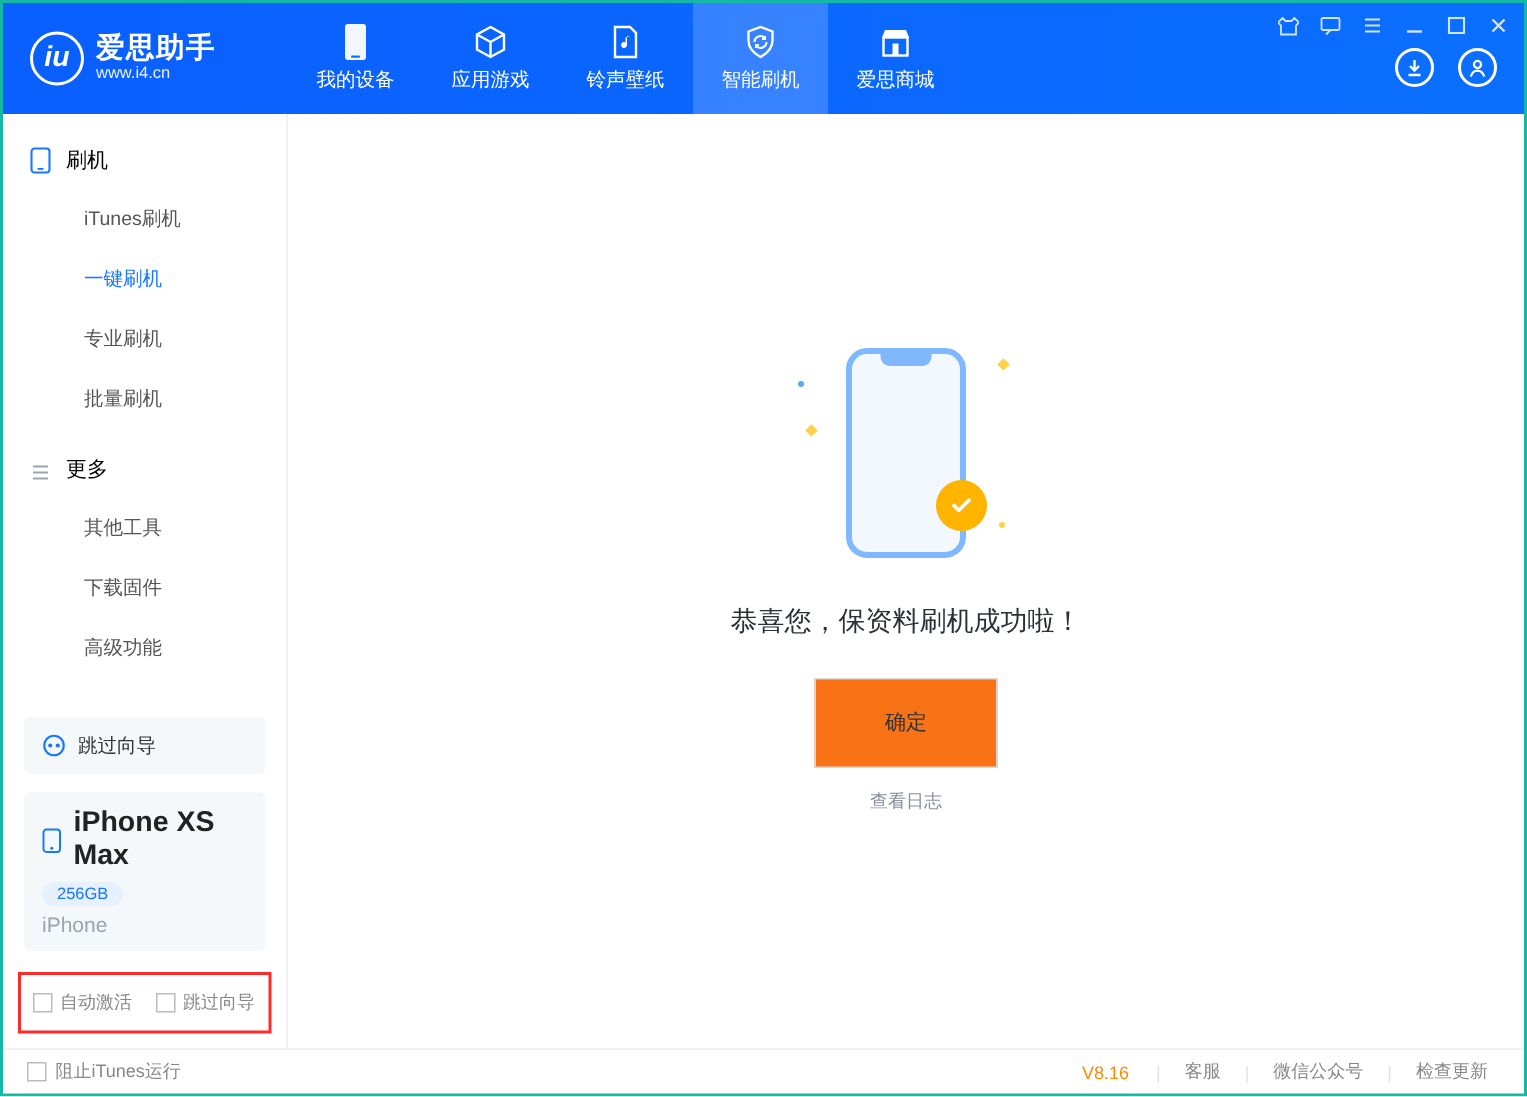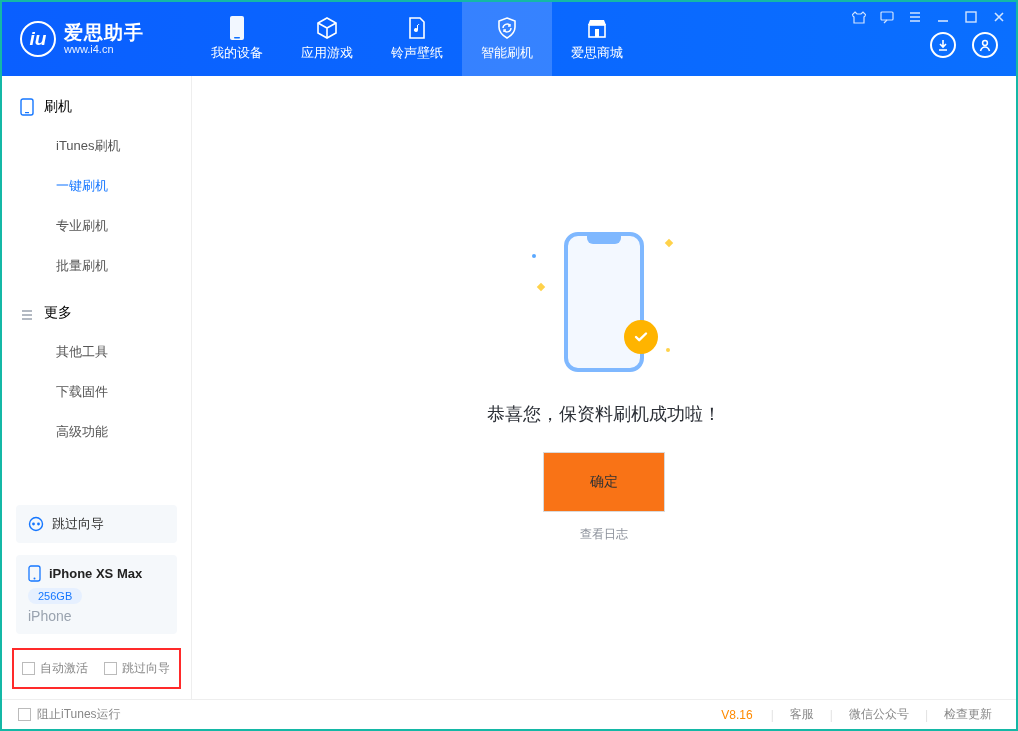--- a/index.html
+++ b/index.html
@@ -30,7 +30,7 @@
 
 .device-card { margin: 6px 14px; padding: 10px 12px; border-radius: 4px; background: #f5f8fb; font-size: 13px; color: #333; display: flex; align-items: center; gap: 8px; }
 .device-info { margin: 6px 14px 10px; padding: 10px 12px; border-radius: 4px; background: #f5f8fb; font-size: 12px; }
-.device-name { font-size: 13px; font-weight: 600; color: #222; margin-bottom: 6px; display: flex; align-items: center; gap: 8px; }
+.device-name { font-size: 19px; font-weight: 600; color: #222; margin-bottom: 6px; display: flex; align-items: center; gap: 8px; }
 .capacity-badge { display: inline-block; background: #e6f0ff; color: #1677ff; border-radius: 999px; padding: 2px 10px; font-size: 11px; }
 .device-sub { color: #9aa3af; font-size: 14px; margin-top: 4px; }
 

